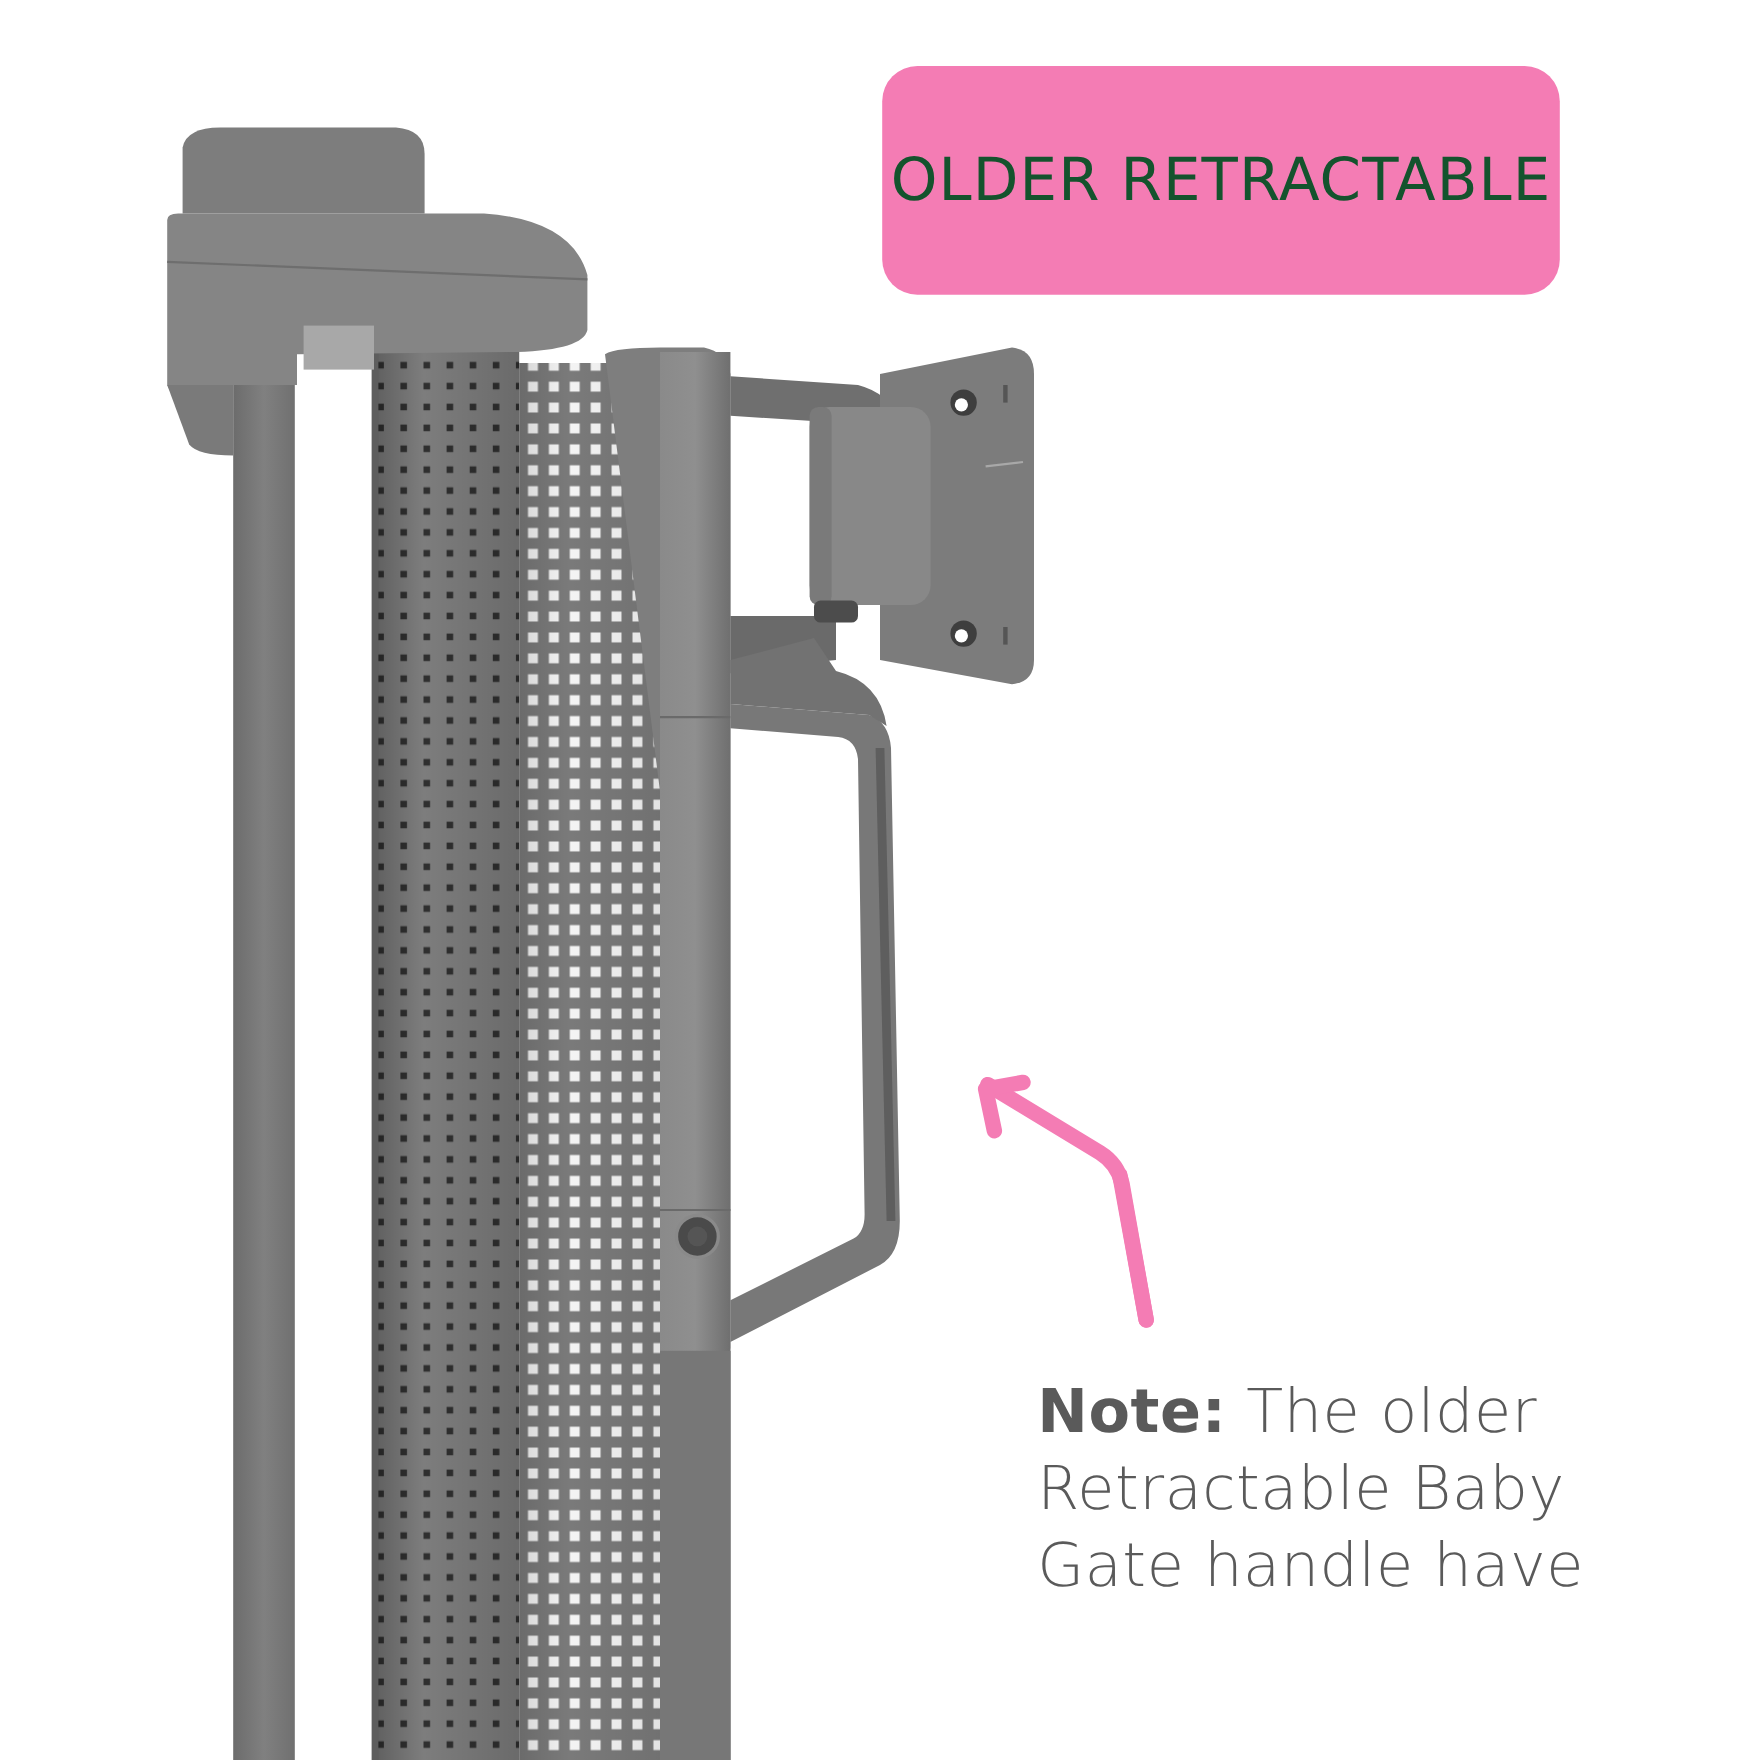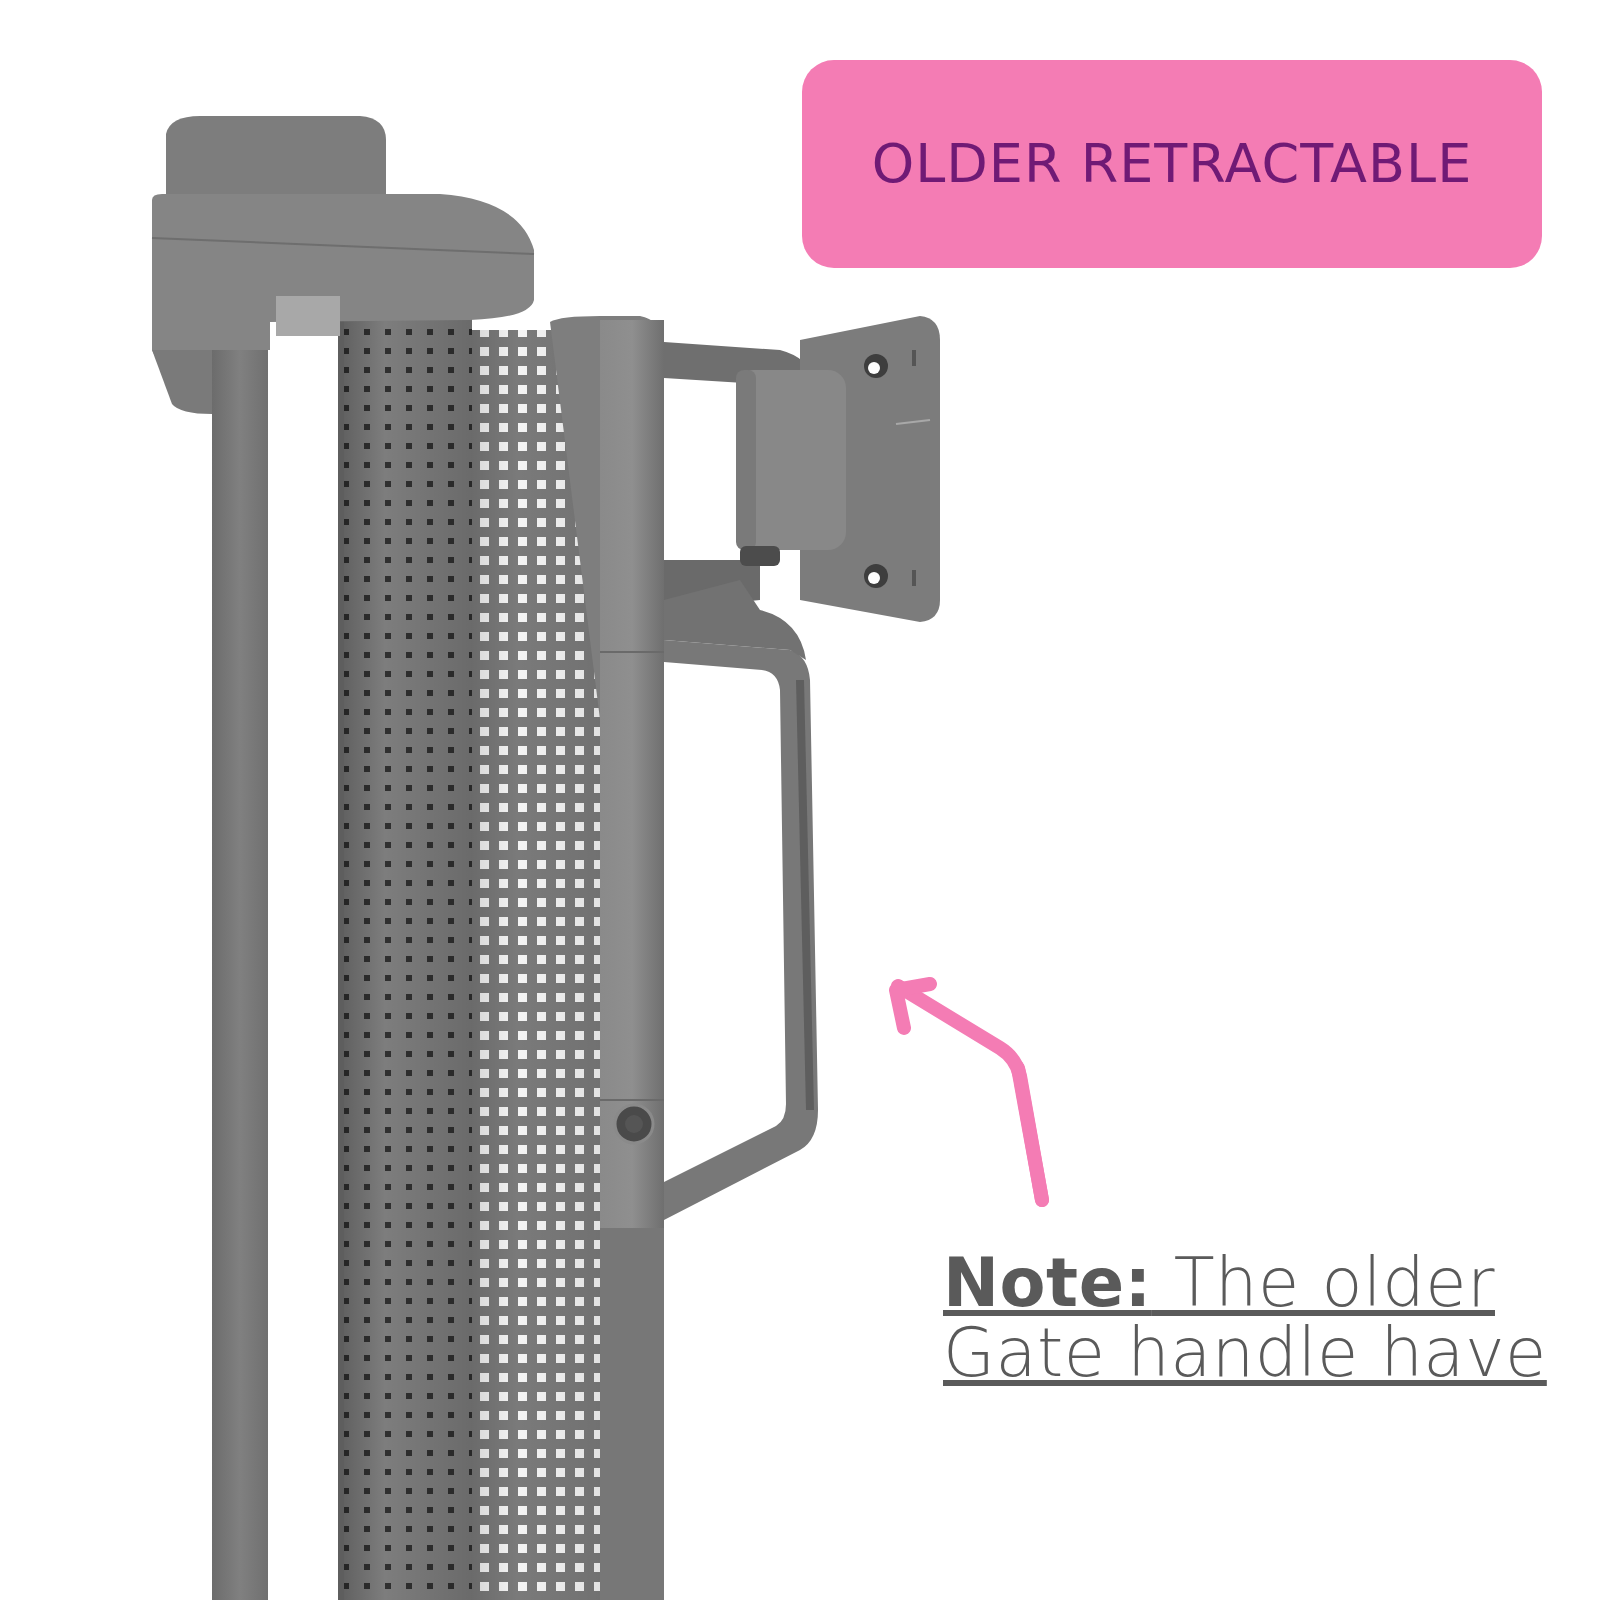--- a/index.html
+++ b/index.html
@@ -6,9 +6,9 @@
   body { width:1600px; height:1600px; position:relative; overflow:hidden; font-family:"Liberation Sans", sans-serif; }
   .canvas { position:absolute; left:0; top:0; width:1600px; height:1600px; }
   .title-badge {
-    position:absolute; left:802px; top:60px; width:740px; height:208px;
+    position:absolute; left:802px; top:60px; width:616px; height:208px;
     border-radius:32px; display:flex; flex-direction:column; align-items:center; justify-content:center;
-    color:#701a75; font-family:"DejaVu Sans", sans-serif; font-size:54px; letter-spacing:1px; line-height:64px;
+    color:#14532d; font-family:"DejaVu Sans", sans-serif; font-size:54px; letter-spacing:1px; line-height:64px;
   }
   .title-badge span { display:block; text-align:center; }
   .note {

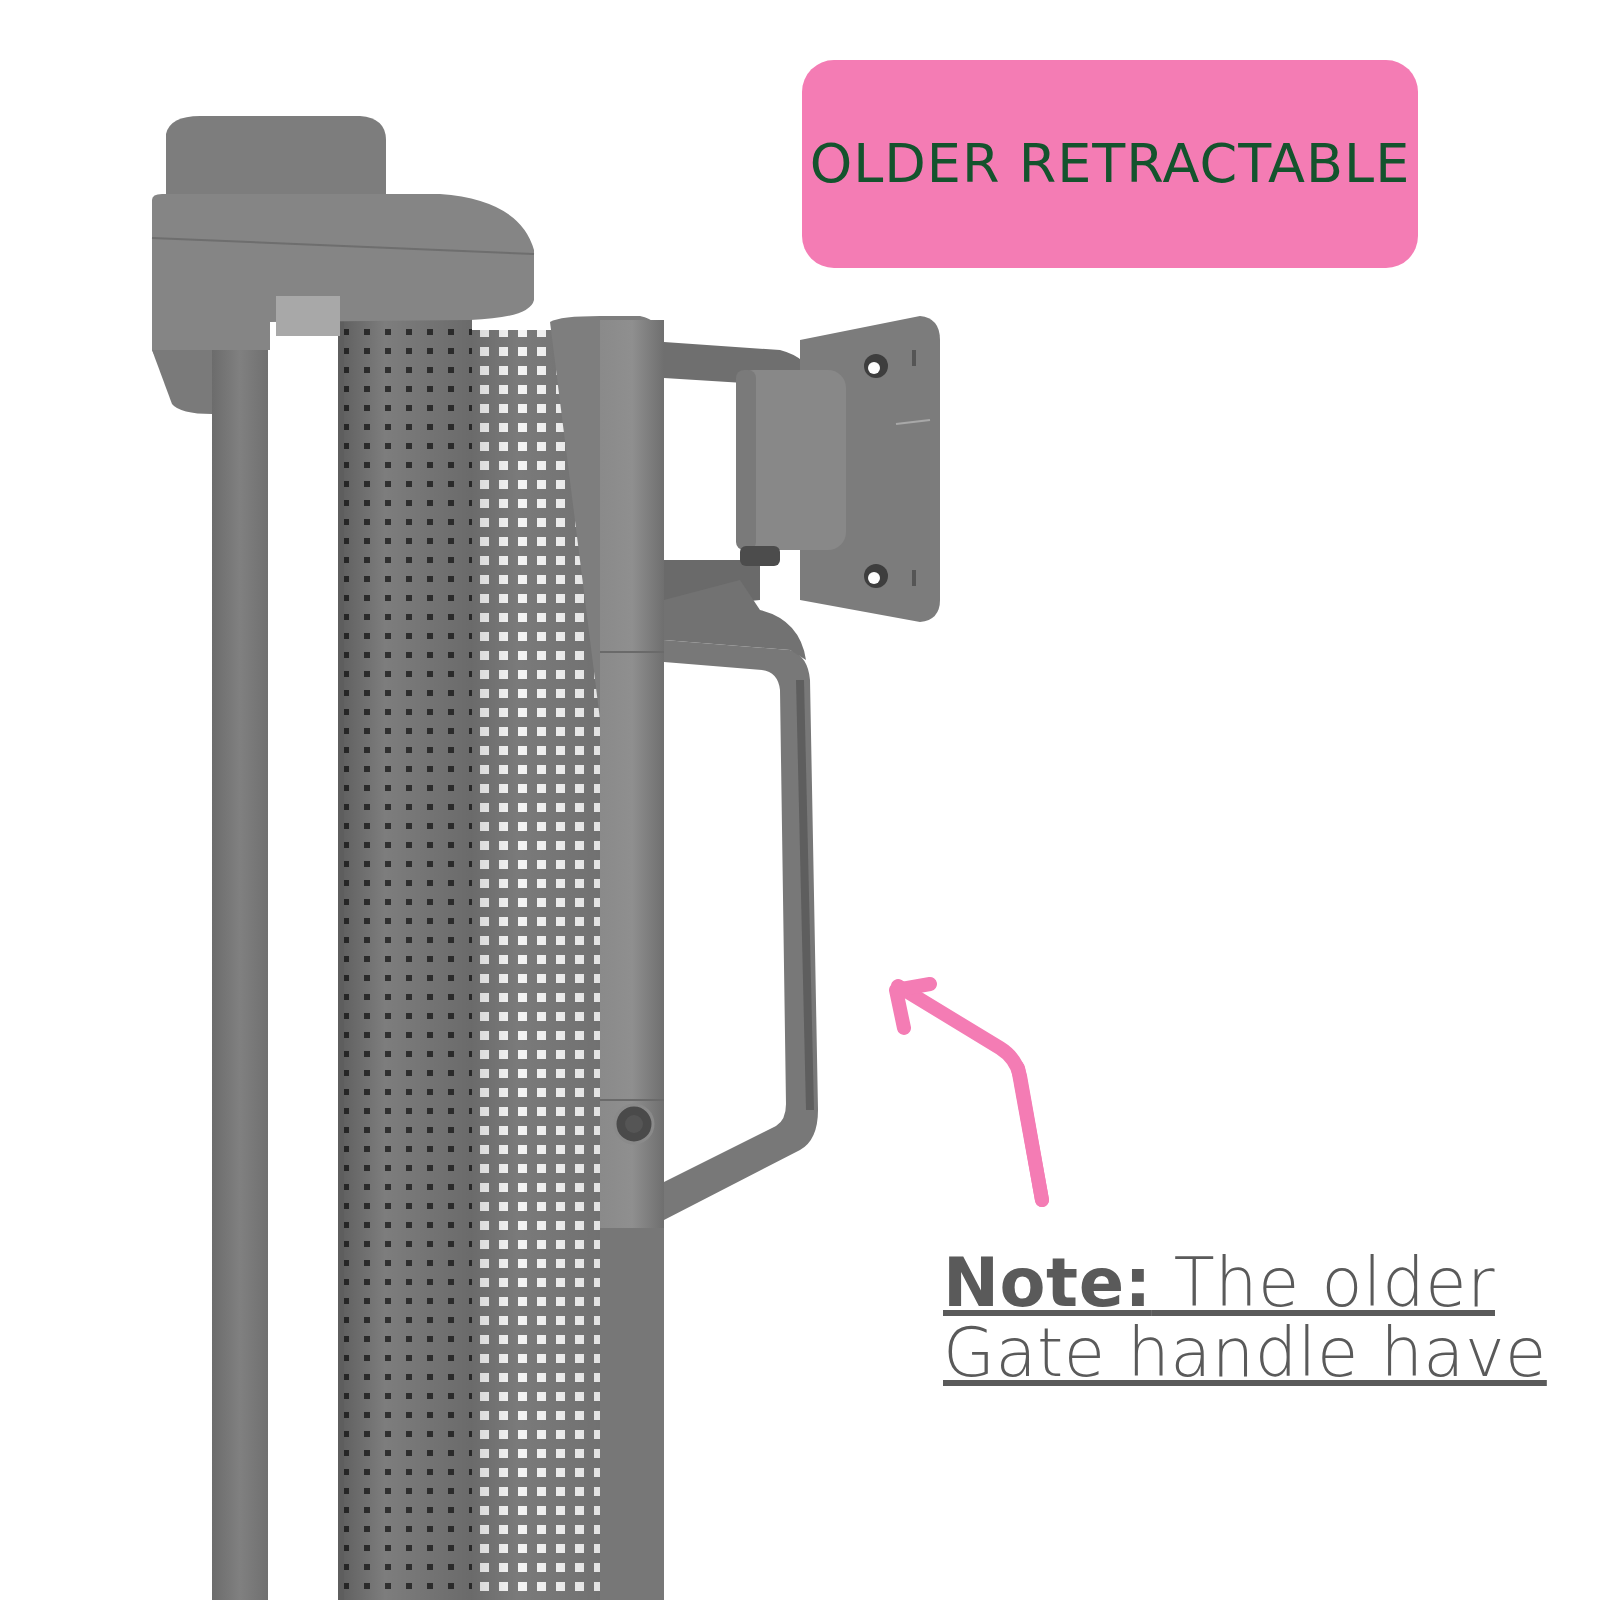--- a/index.html
+++ b/index.html
@@ -13,9 +13,8 @@
   .title-badge span { display:block; text-align:center; }
   .note {
     position:absolute; left:943px; top:1248px; width:640px;
-    font-family:"DejaVu Sans", sans-serif; font-weight:300; font-size:67px; line-height:70px; color:#5a5a5a;
+    font-family:"DejaVu Sans", sans-serif; font-weight:300; font-size:55px; line-height:70px; color:#5a5a5a;
     letter-spacing:0.5px;
-    text-decoration:underline;
   }
   .note .note-label { font-weight:bold; }
   .note span.line { display:block; white-space:nowrap; }

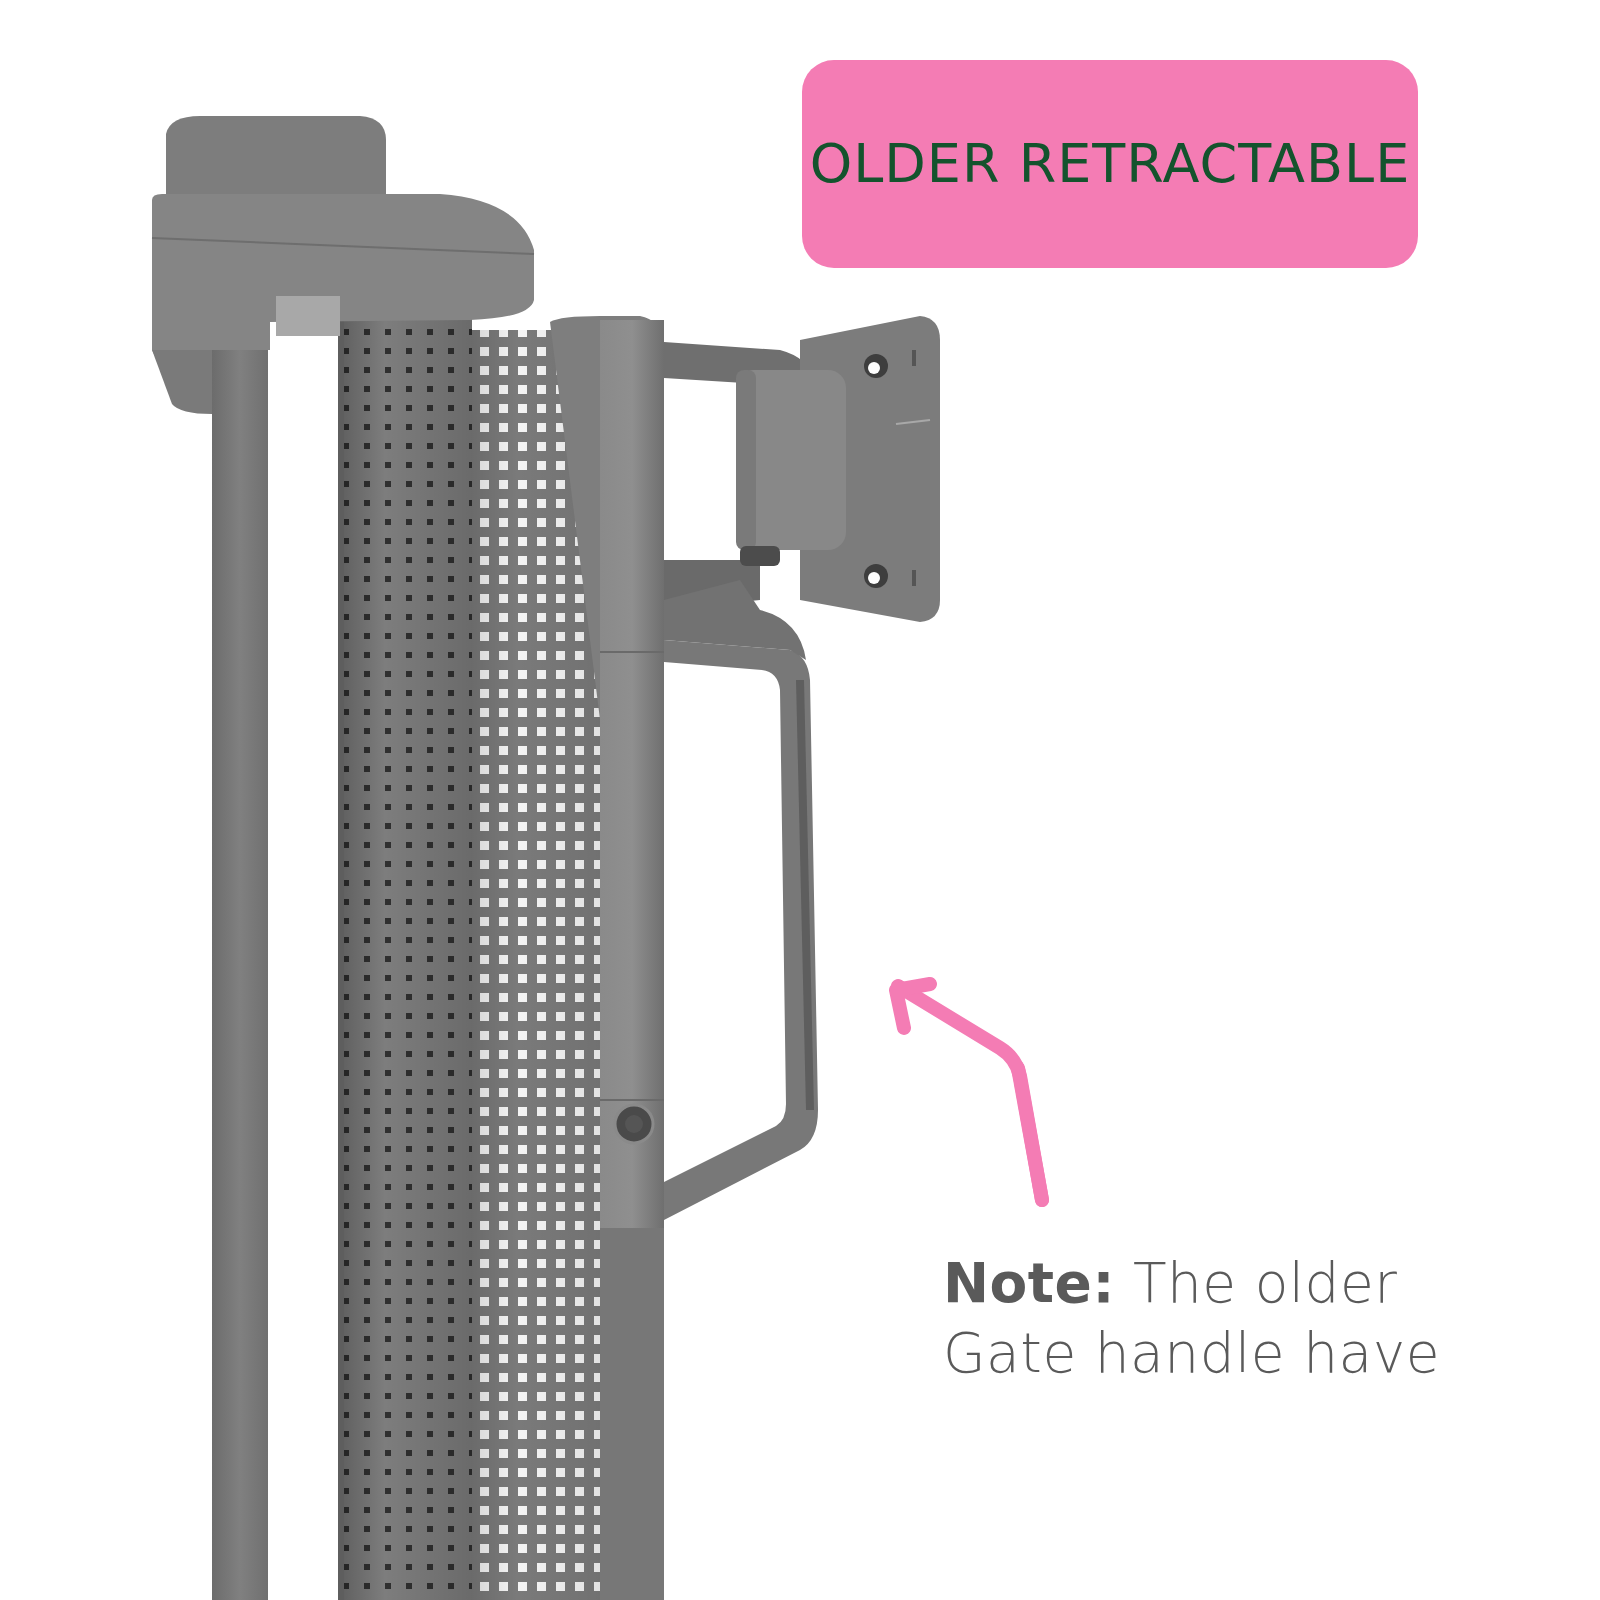--- a/index.html
+++ b/index.html
@@ -133,6 +133,7 @@
   
   <div class="note">
     <span class="line"><span class="note-label">Note:</span><span> The older</span></span>
+    <span class="line">Retractable Baby</span>
     <span class="line">Gate handle have</span>
   </div>
 </div>

